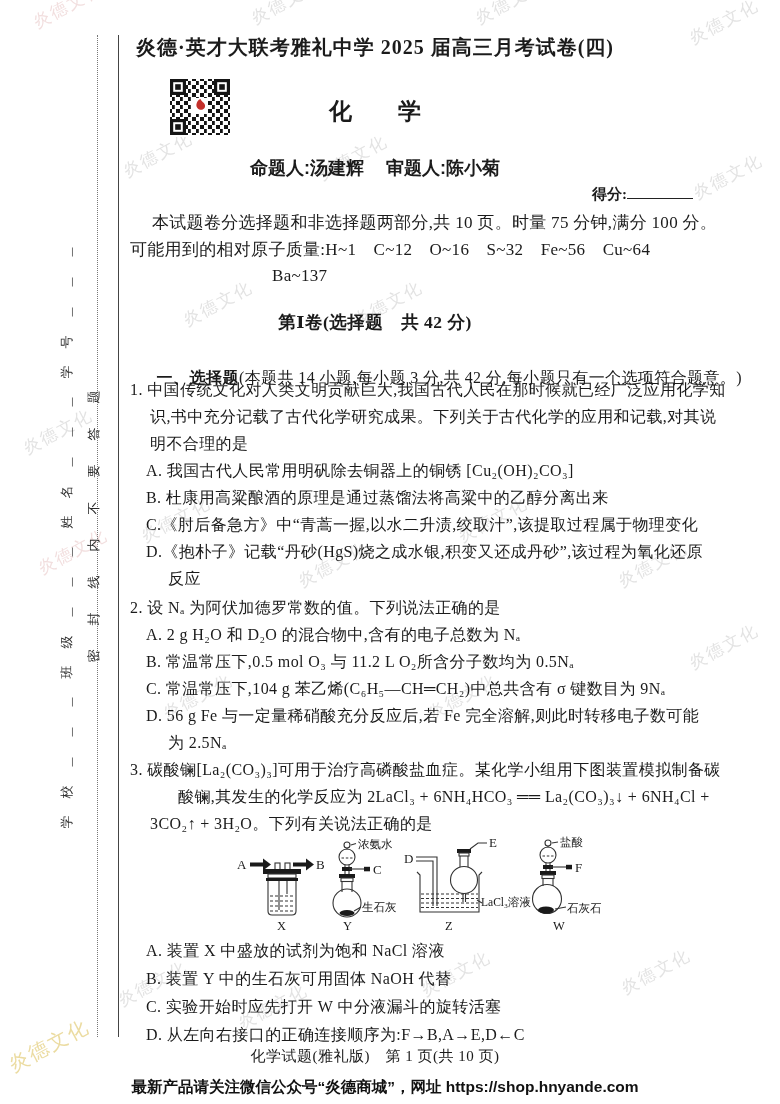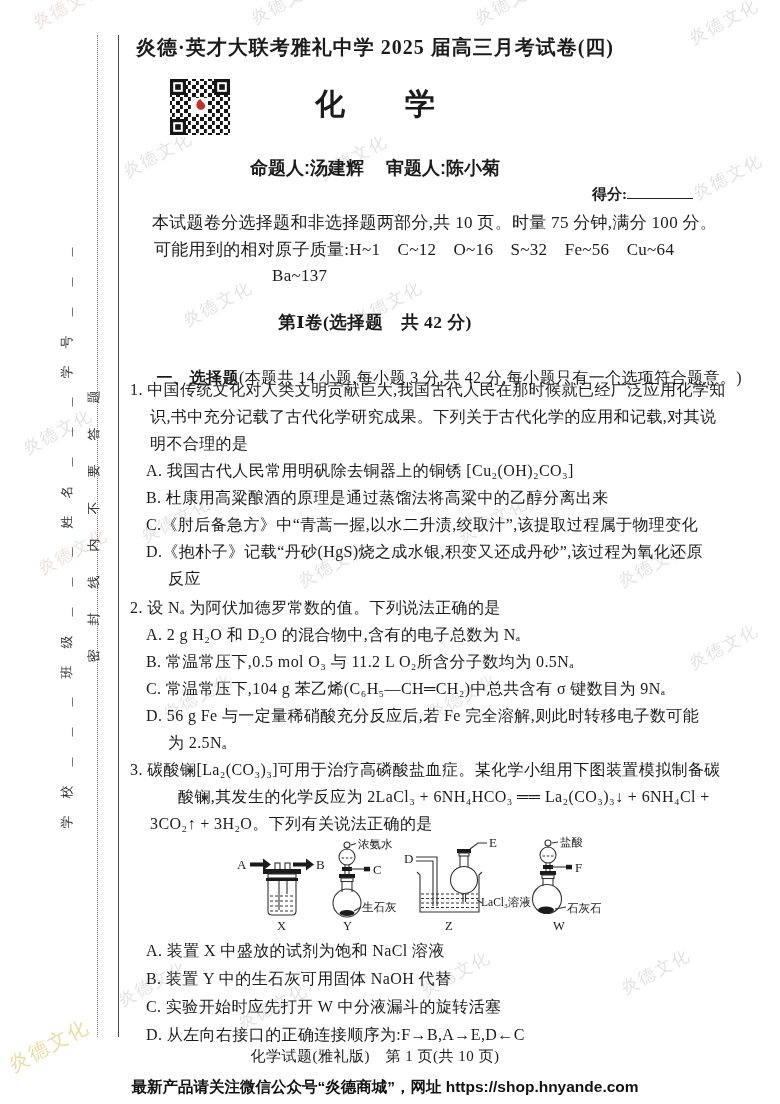--- a/index.html
+++ b/index.html
@@ -17,7 +17,7 @@
   .fields-text{width:620px;left:-244px;top:522px;font-size:13px;letter-spacing:17px;text-align:center;}
   .center{position:absolute;left:0;width:750px;text-align:center;white-space:nowrap;}
   .title{top:34px;font-size:20px;font-weight:bold;letter-spacing:1px;}
-  .subject{top:84px;font-size:30px;font-weight:bold;}
+  .subject{top:96px;font-size:23px;font-weight:bold;}
   .examiners{top:156px;font-family:"Liberation Sans","DejaVu Sans",sans-serif;
              font-weight:bold;font-size:18px;}
   .examiners span{margin:0 11px;}

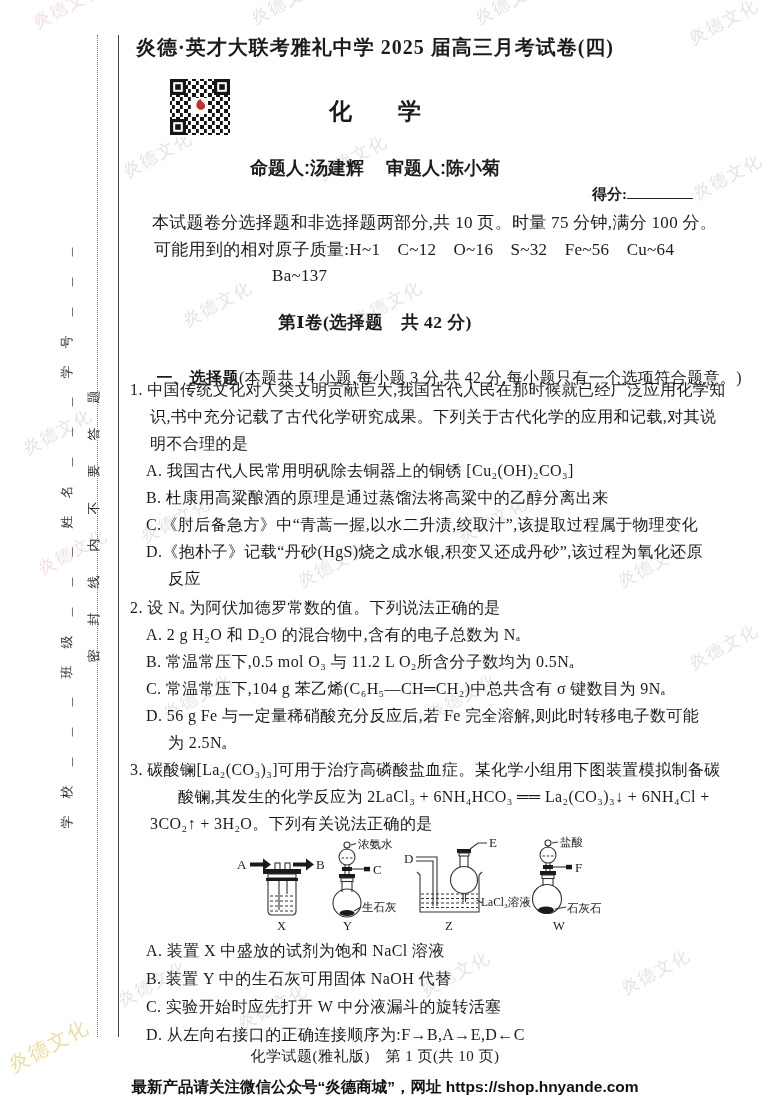--- a/index.html
+++ b/index.html
@@ -25,7 +25,7 @@
   .score-line{display:inline-block;width:66px;height:14px;border-bottom:1.2px solid #222;}
   .para{position:absolute;font-size:17px;letter-spacing:.3px;white-space:pre;line-height:1.2;}
   .p1{left:130px;top:213px;text-indent:22px;}
-  .p2{left:130px;top:240px;margin-left:24px;}
+  .p2{left:130px;top:240px;}
   .p3{left:272px;top:266px;}
   .section-heading{top:310px;font-size:17.5px;font-weight:bold;letter-spacing:.5px;}
   .intro{left:130px;top:349px;}

